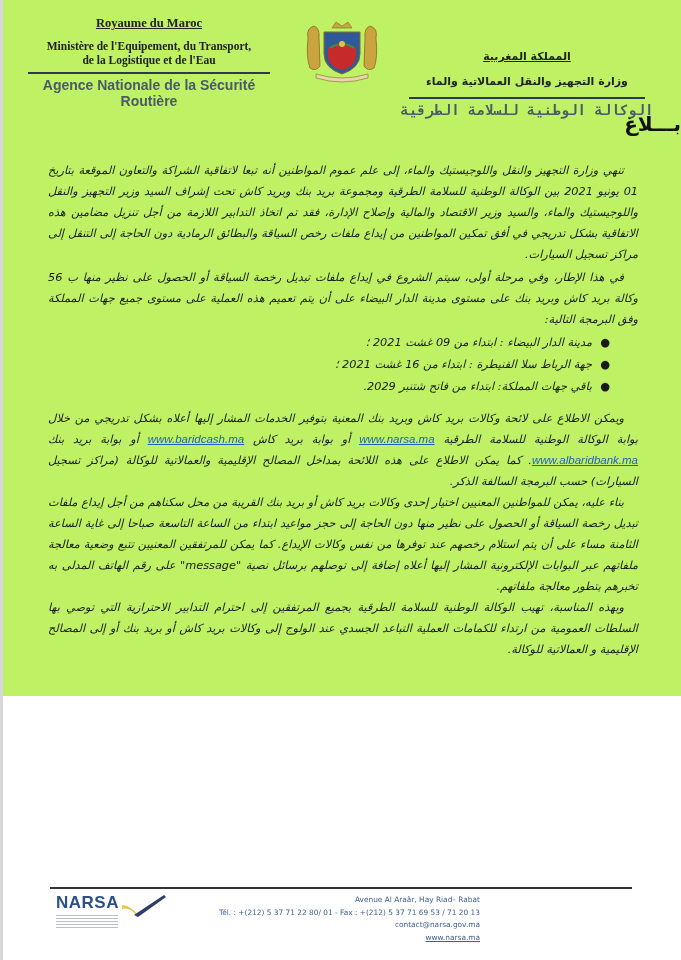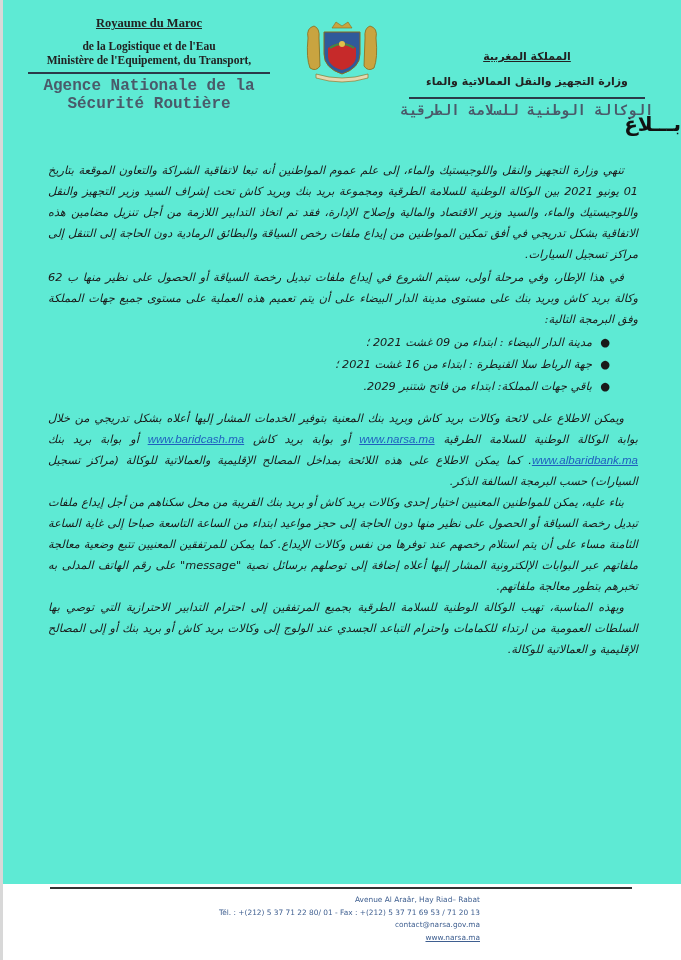--- a/index.html
+++ b/index.html
@@ -7,7 +7,7 @@
     width: 681px; height: 960px; overflow: hidden; position: relative;
     font-family: "DejaVu Serif", serif; color: #1a1a1a;
   }
-  .page { position: absolute; left: 0; top: 0; width: 681px; height: 884px; background: #5eead4; }
+  .page { position: absolute; left: 0; top: 0; width: 681px; height: 696px; background: #bef264; }
   .left-edge { position: absolute; left: 0; top: 0; width: 3px; height: 960px; background: #d8d8d8; }
 
   

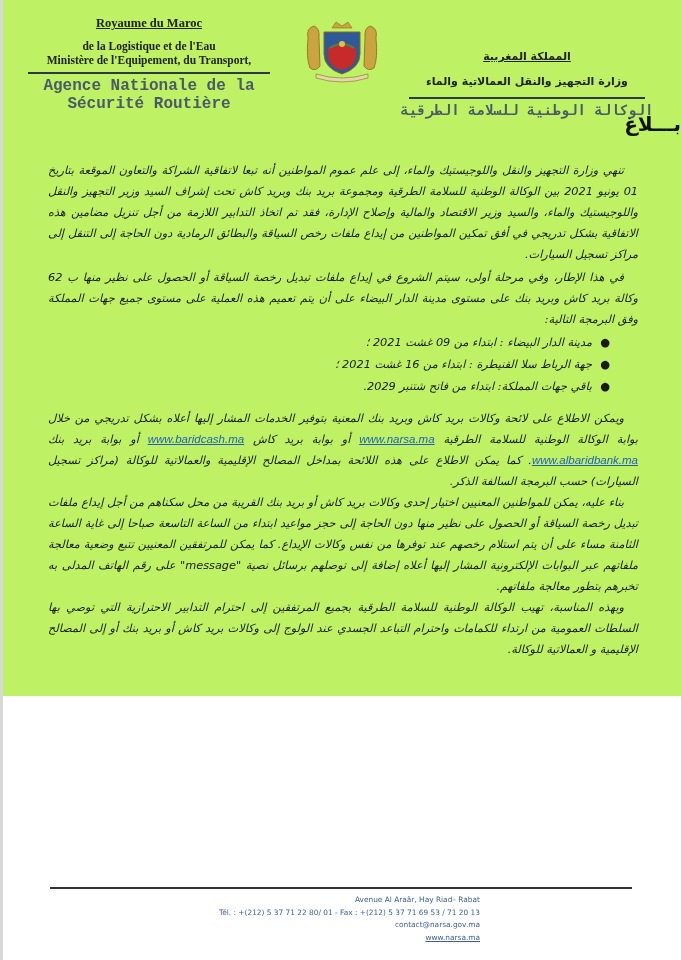--- a/index.html
+++ b/index.html
@@ -60,8 +60,8 @@
   <div class="hdr-fr">
     <div class="kingdom">Royaume du Maroc</div>
     <div class="ministry">
+      <div>Ministère de l'Equipement, du Transport,</div>
       <div>de la Logistique et de l'Eau</div>
-      <div>Ministère de l'Equipement, du Transport,</div>
     </div>
     <div class="rule"></div>
     <div class="agency">Agence Nationale de la Sécurité Routière</div>

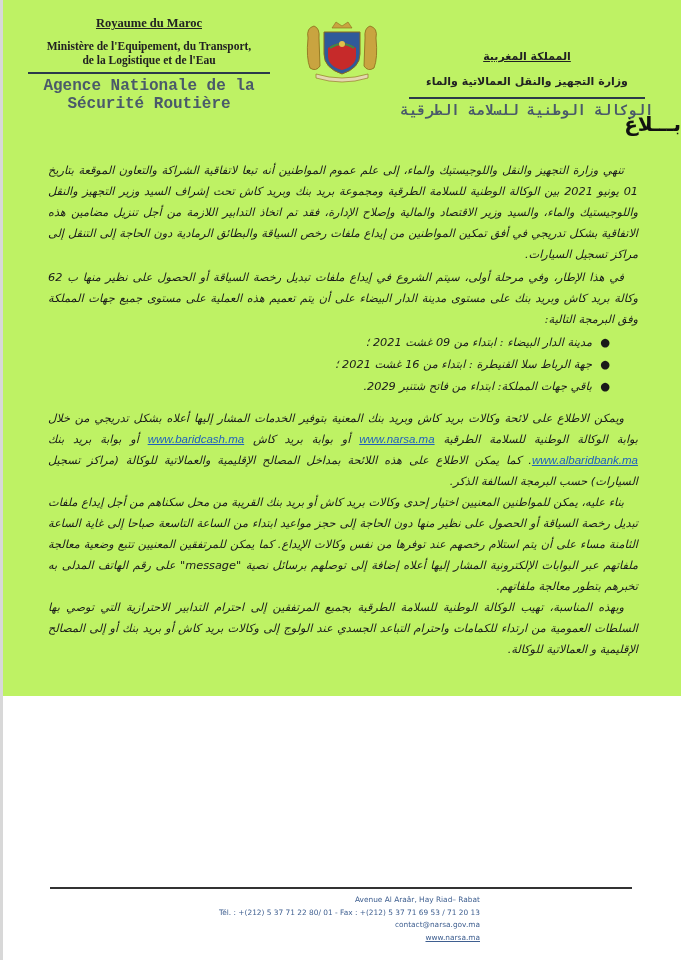--- a/index.html
+++ b/index.html
@@ -15,7 +15,7 @@
   .hdr-fr .kingdom { font-family: "Liberation Serif", serif; font-weight: bold; font-size: 12.5px; text-decoration: underline; color: #222; margin-top: 2px; }
   .hdr-fr .ministry { font-family: "Liberation Serif", serif; font-weight: bold; font-size: 11.5px; line-height: 14px; margin-top: 8px; color: #222; }
   .hdr-fr .rule { height: 2px; background: #2b3a4a; margin: 5px 4px 3px 4px; }
-  .hdr-fr .agency { font-family: Liberation Mono, monospace; font-weight: bold; font-size: 16px; color: #4a5a6a; }
+  .hdr-fr .agency { font-family: Liberation Sans, sans-serif; font-weight: bold; font-size: 14px; color: #4a5a6a; }
 
   
   .hdr-ar { position: absolute; left: 397px; top: 14px; width: 260px; text-align: center; direction: rtl; margin-top: 32px; }

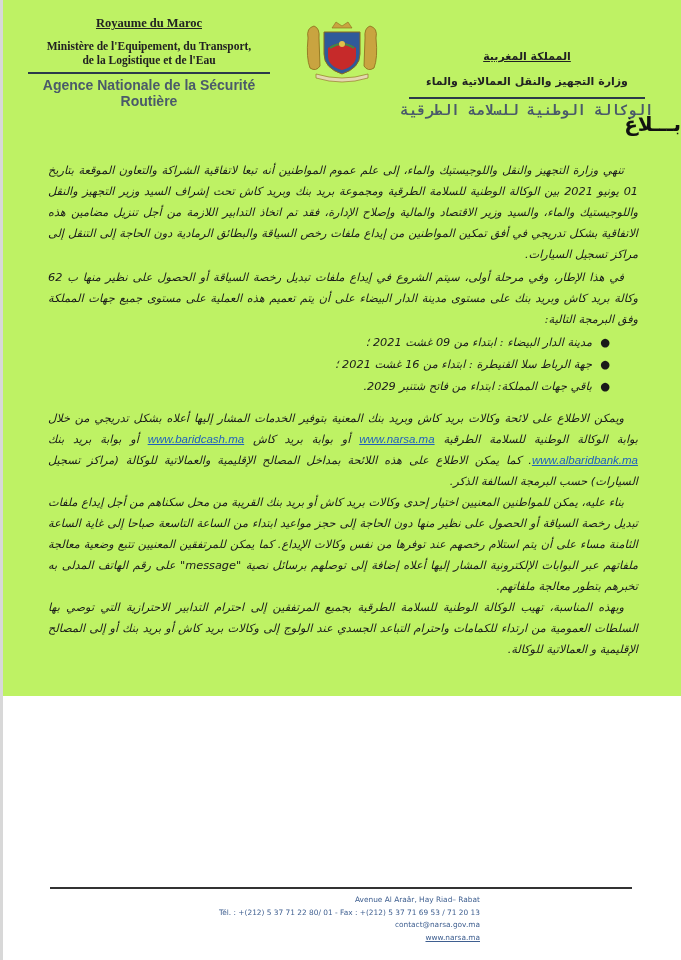--- a/index.html
+++ b/index.html
@@ -95,7 +95,7 @@
 
   <div class="body">
     <p>تنهي وزارة التجهيز والنقل واللوجيستيك والماء، إلى علم عموم المواطنين أنه تبعا لاتفاقية الشراكة والتعاون الموقعة بتاريخ 01 يونيو 2021 بين الوكالة الوطنية للسلامة الطرقية ومجموعة بريد بنك وبريد كاش تحت إشراف السيد وزير التجهيز والنقل واللوجيستيك والماء، والسيد وزير الاقتصاد والمالية وإصلاح الإدارة، فقد تم اتخاذ التدابير اللازمة من أجل تنزيل مضامين هذه الاتفاقية بشكل تدريجي في أفق تمكين المواطنين من إيداع ملفات رخص السياقة والبطائق الرمادية دون الحاجة إلى التنقل إلى مراكز تسجيل السيارات.</p>
-    <p style="margin-top:2px;">في هذا الإطار، وفي مرحلة أولى، سيتم الشروع في إيداع ملفات تبديل رخصة السياقة أو الحصول على نظير منها ب 62 وكالة بريد كاش وبريد بنك على مستوى مدينة الدار البيضاء على أن يتم تعميم هذه العملية على مستوى جميع جهات المملكة وفق البرمجة التالية:</p>
+    <p style="margin-top:2px;">في هذا الإطار، وفي مرحلة أولى، سيتم الشروع في إيداع ملفات تبديل رخصة السياقة أو الحصول على نظير منها ب 56 وكالة بريد كاش وبريد بنك على مستوى مدينة الدار البيضاء على أن يتم تعميم هذه العملية على مستوى جميع جهات المملكة وفق البرمجة التالية:</p>
     <ul style="margin-top:2px;">
       <li>
         <span class="bullet">●</span>

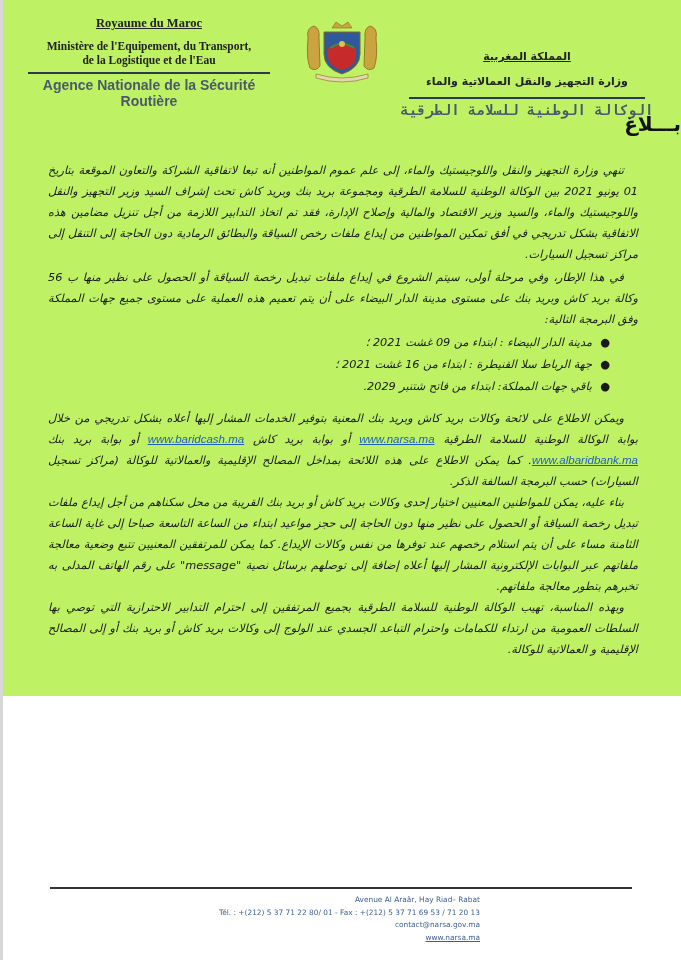--- a/index.html
+++ b/index.html
@@ -114,7 +114,7 @@
       <span>ويمكن الاطلاع على لائحة وكالات بريد كاش وبريد بنك المعنية بتوفير الخدمات المشار إليها أعلاه بشكل تدريجي من خلال بوابة الوكالة الوطنية للسلامة الطرقية </span><a class="link">www.narsa.ma</a><span> أو بوابة بريد كاش </span><a class="link">www.baridcash.ma</a><span> أو بوابة بريد بنك </span><a class="link">www.albaridbank.ma</a><span>. كما يمكن الاطلاع على هذه اللائحة بمداخل المصالح الإقليمية والعمالاتية للوكالة (مراكز تسجيل السيارات) حسب البرمجة السالفة الذكر.</span>
     </p>
     <p>بناء عليه، يمكن للمواطنين المعنيين اختيار إحدى وكالات بريد كاش أو بريد بنك القريبة من محل سكناهم من أجل إيداع ملفات تبديل رخصة السياقة أو الحصول على نظير منها دون الحاجة إلى حجز مواعيد ابتداء من الساعة التاسعة صباحا إلى غاية الساعة الثامنة مساء على أن يتم استلام رخصهم عند توفرها من نفس وكالات الإيداع. كما يمكن للمرتفقين المعنيين تتبع وضعية معالجة ملفاتهم عبر البوابات الإلكترونية المشار إليها أعلاه إضافة إلى توصلهم برسائل نصية "message" على رقم الهاتف المدلى به تخبرهم بتطور معالجة ملفاتهم.</p>
-    <p>وبهذه المناسبة، تهيب الوكالة الوطنية للسلامة الطرقية بجميع المرتفقين إلى احترام التدابير الاحترازية التي توصي بها السلطات العمومية من ارتداء للكمامات واحترام التباعد الجسدي عند الولوج إلى وكالات بريد كاش أو بريد بنك أو إلى المصالح الإقليمية و العمالاتية للوكالة.</p>
+    <p>وبهذه المناسبة، تهيب الوكالة الوطنية للسلامة الطرقية بجميع المرتفقين إلى احترام التدابير الاحترازية التي توصي بها السلطات العمومية من ارتداء للكمامات العملية التباعد الجسدي عند الولوج إلى وكالات بريد كاش أو بريد بنك أو إلى المصالح الإقليمية و العمالاتية للوكالة.</p>
   </div>
 
   <div class="foot-rule"></div>

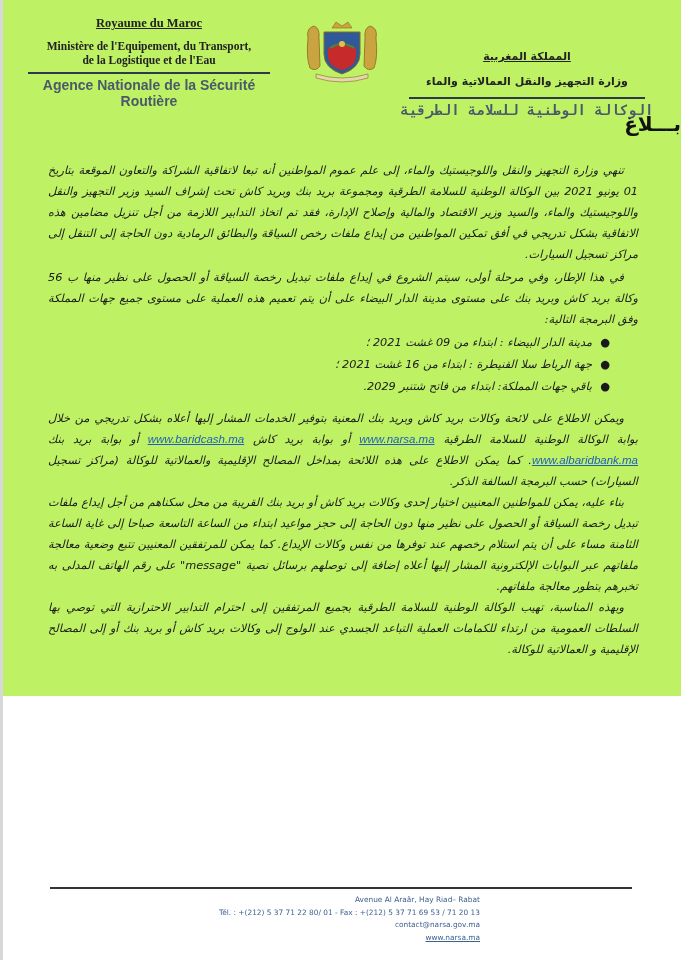--- a/index.html
+++ b/index.html
@@ -118,6 +118,14 @@
   </div>
 
   <div class="foot-rule"></div>
+  <div class="logo">
+    <div class="narsa">NARSA</div>
+    <div class="sub"></div>
+    <svg width="48" height="28" viewBox="0 0 48 28">
+      <path d="M2 16 Q10 14 16 22 L18 22 Q10 12 2 12 Z" fill="#e3c84a"></path>
+      <path d="M14 22 L44 2 L46 4 L18 24 Z" fill="#2c3f6a"></path>
+    </svg>
+  </div>
   <div class="contact">
     <div>Avenue Al Araâr, Hay Riad– Rabat</div>
     <div>Tél. : +(212) 5 37 71 22 80/ 01   -   Fax : +(212) 5 37 71 69 53 / 71 20 13</div>

